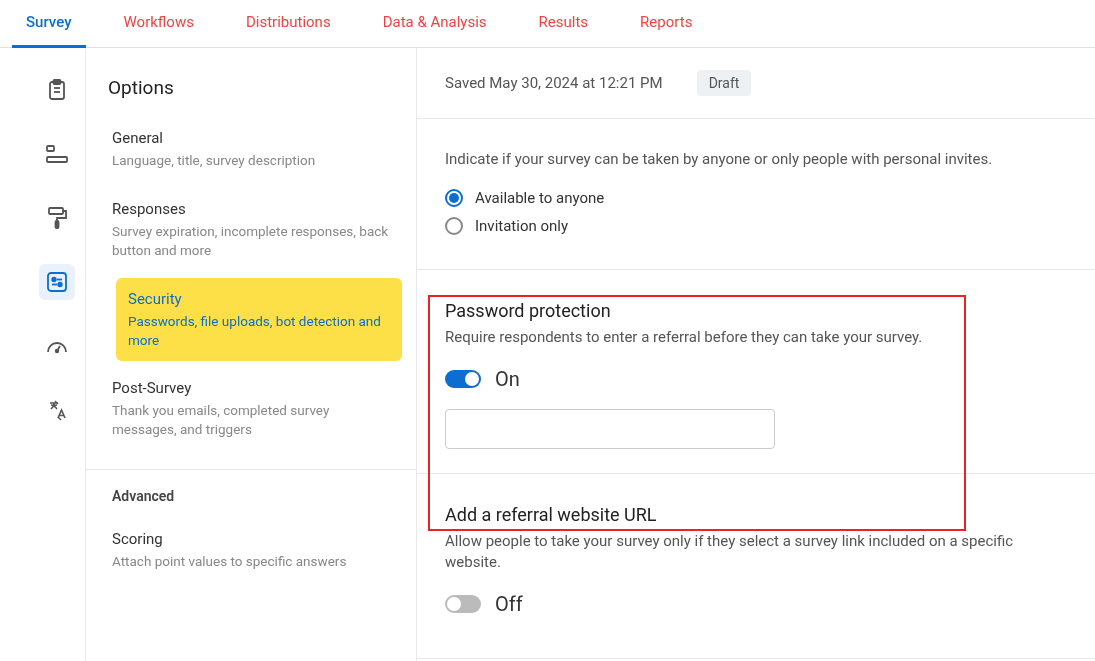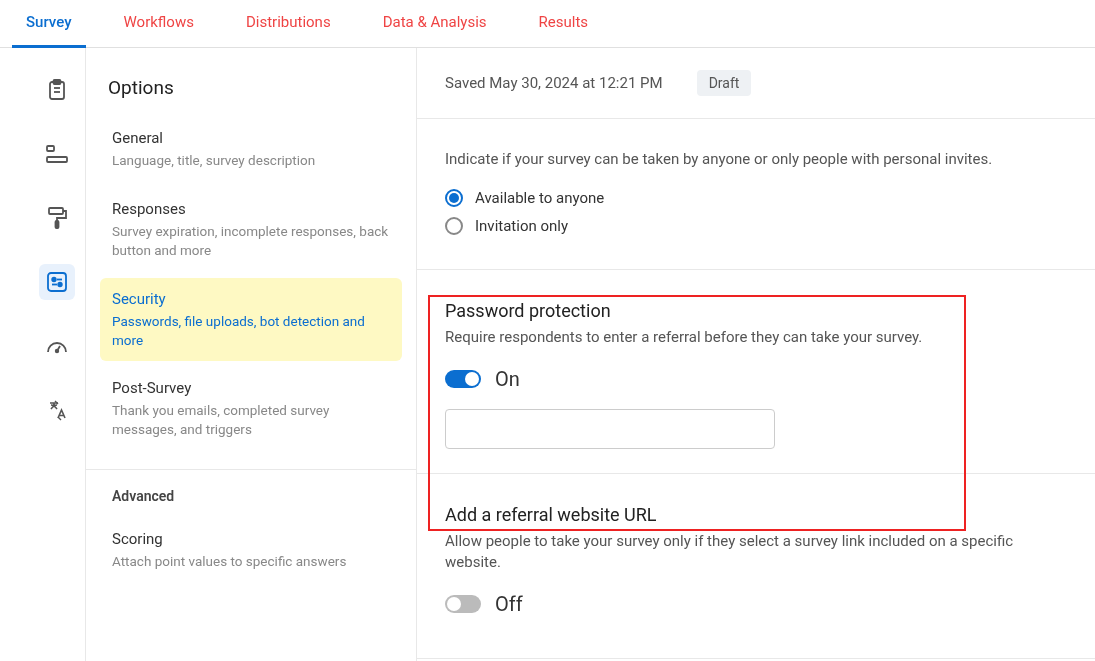--- a/index.html
+++ b/index.html
@@ -249,6 +249,7 @@
   <div class="top-tab">Distributions</div>
   <div class="top-tab">Data &amp; Analysis</div>
   <div class="top-tab">Results</div>
+  <div class="top-tab">Reports</div>
 </div>
 
 <div class="body-row">

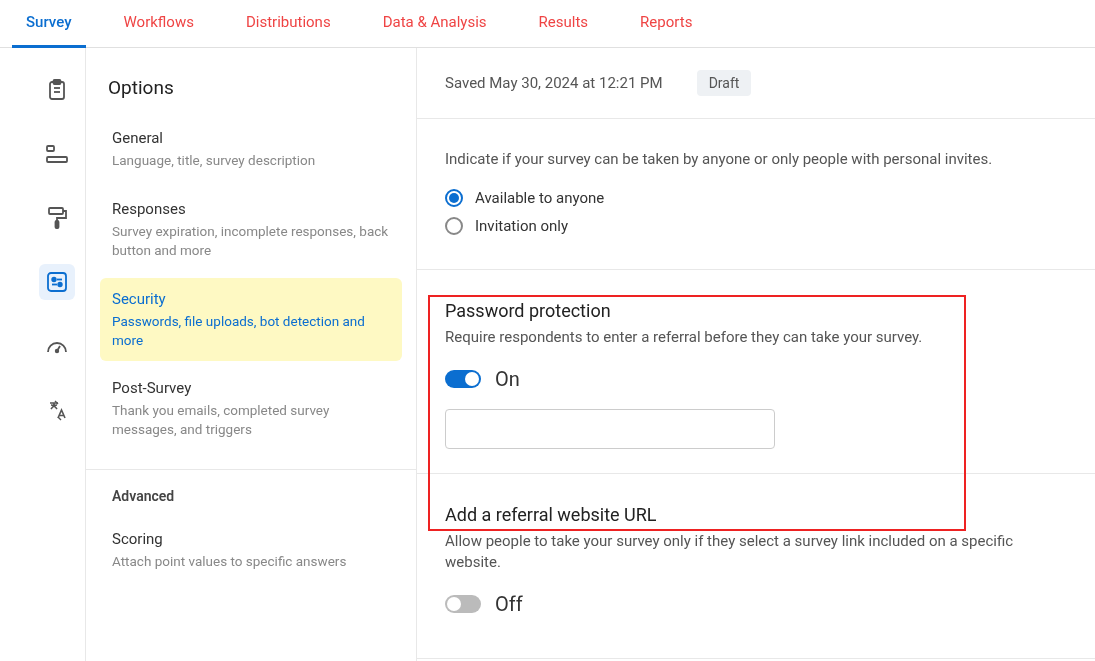--- a/index.html
+++ b/index.html
@@ -91,7 +91,8 @@
       line-height: 1.4;
     }
     .side-item.active {
-      background: #fef9c3;
+      background: #fde047;
+      margin-left: 16px;
     }
     .side-item.active .side-item-title {
       color: #0b6ed0;

